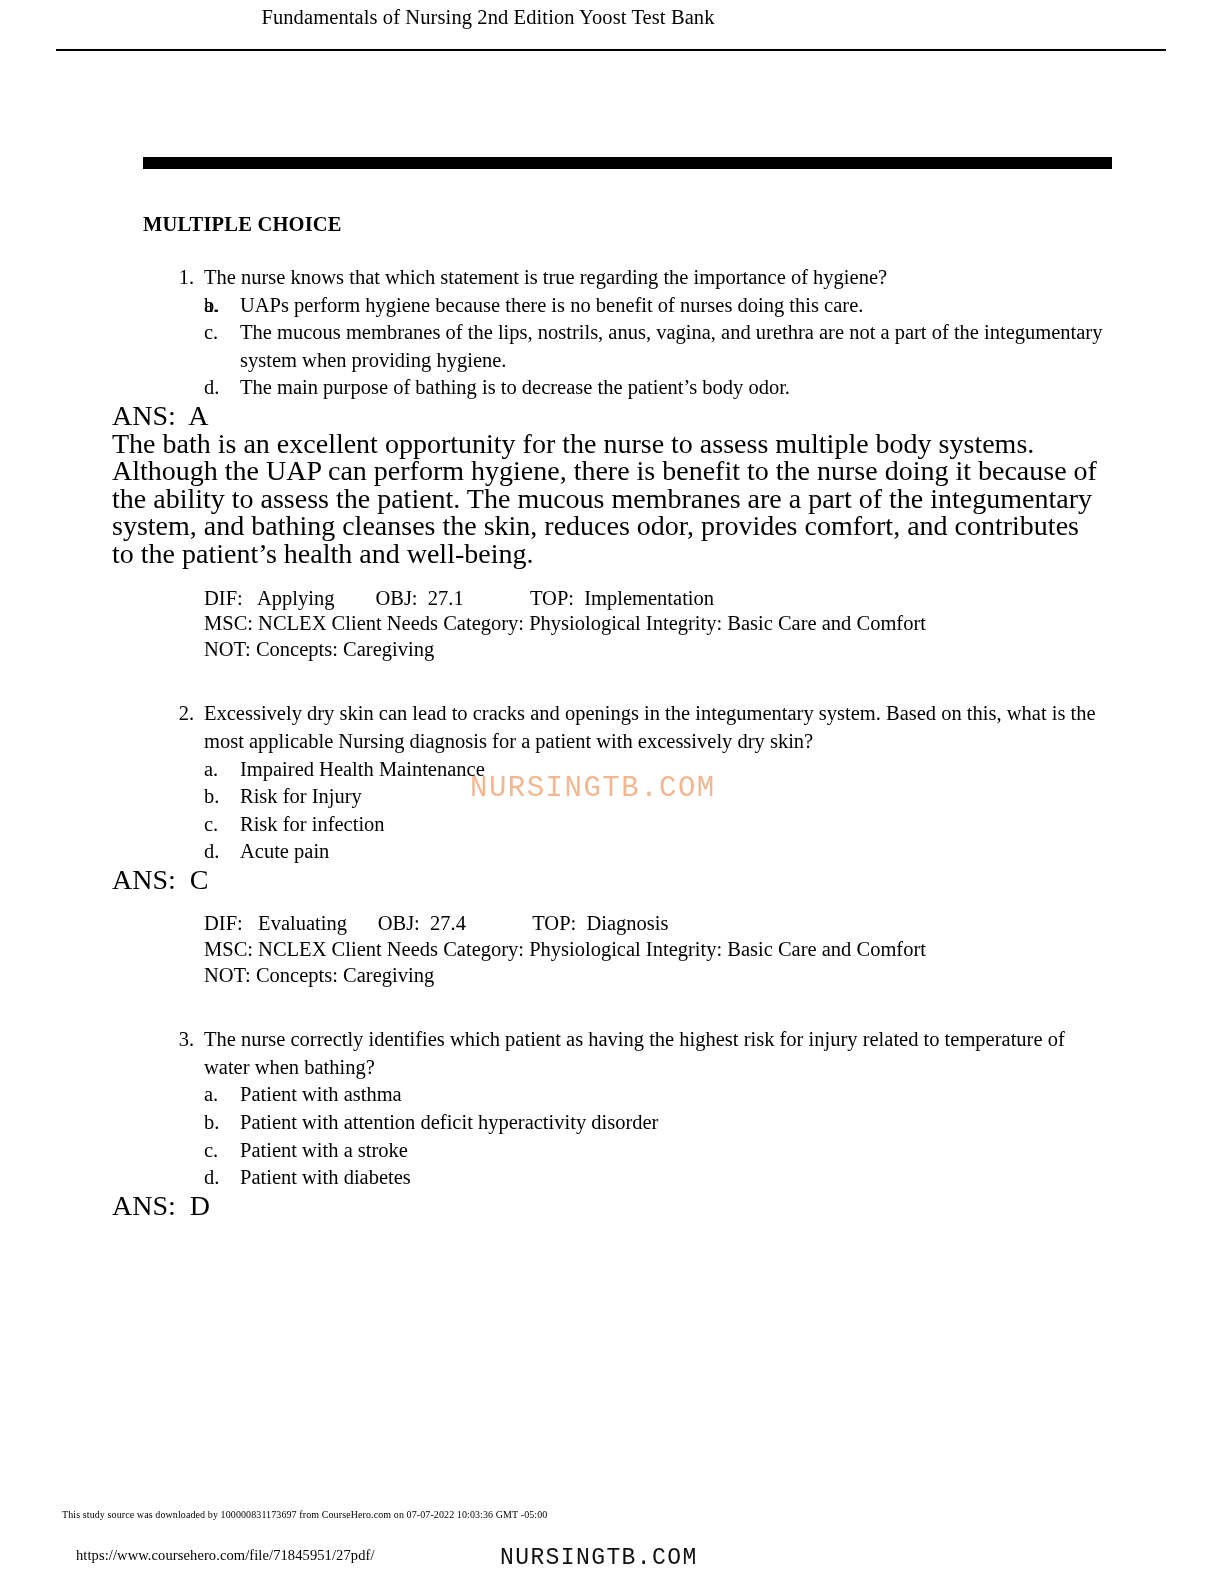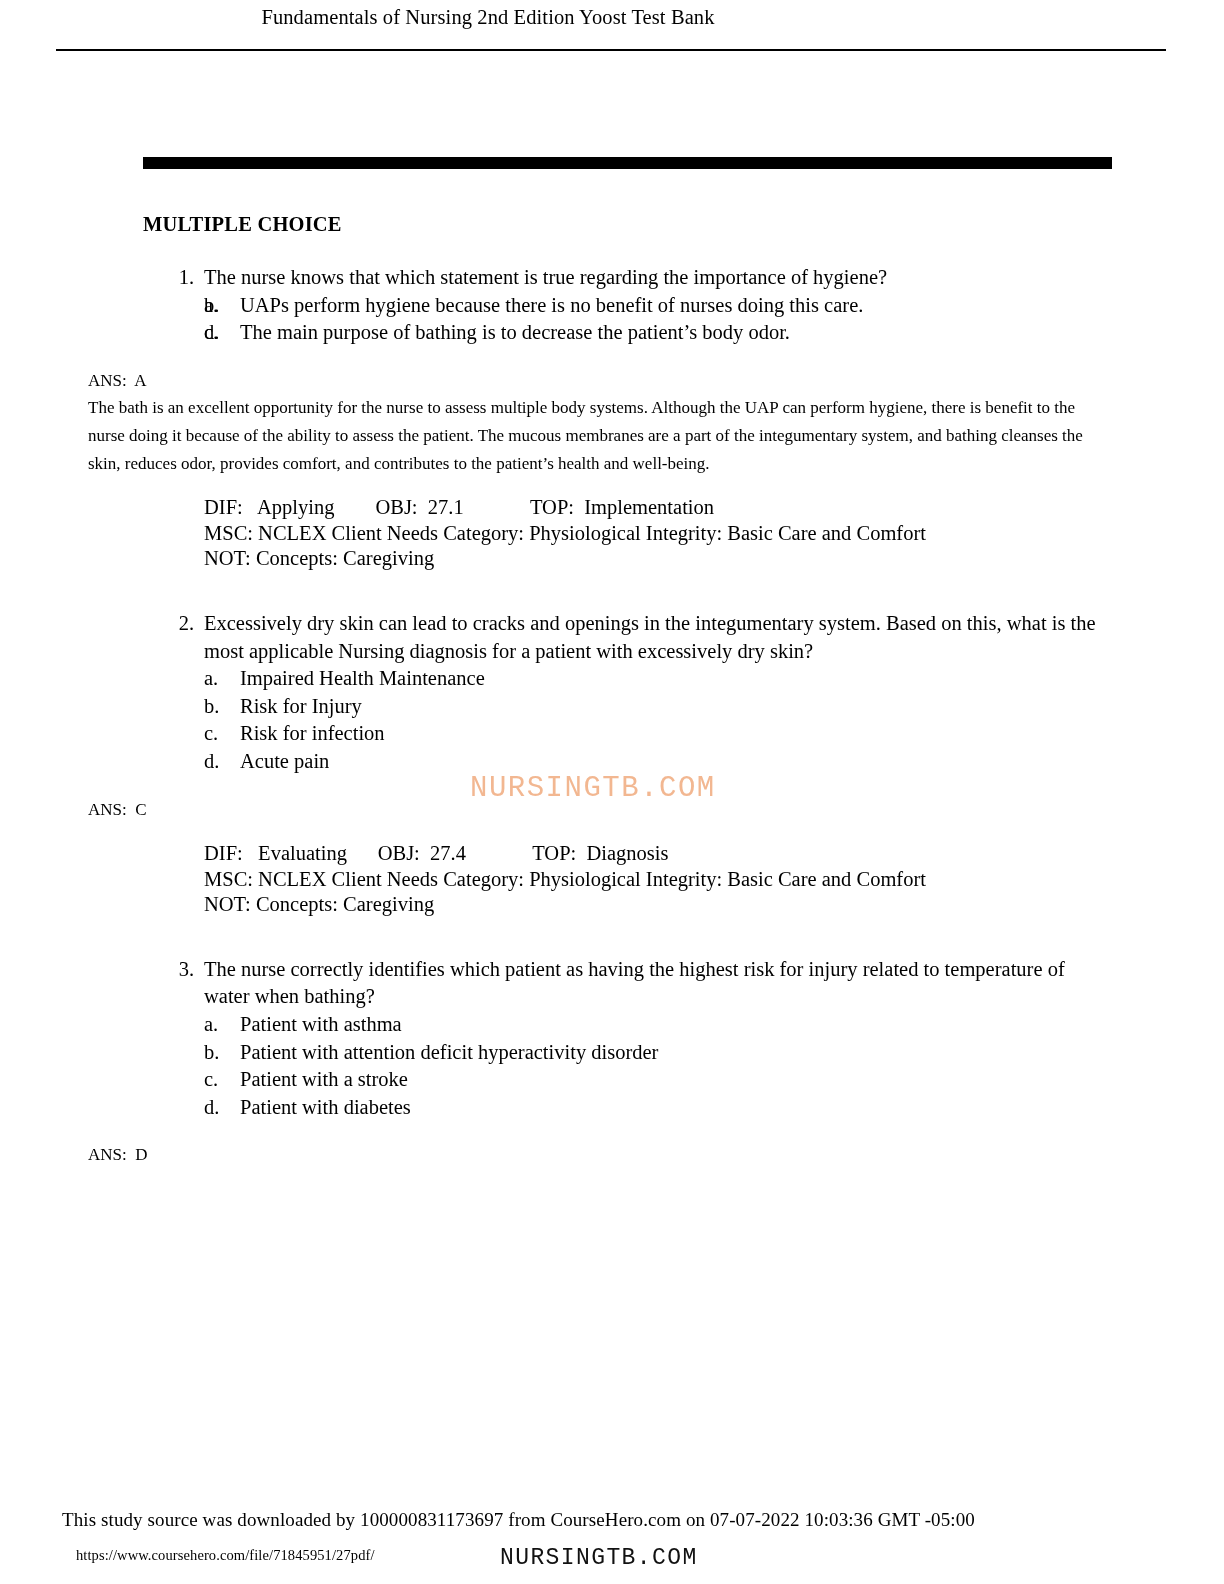--- a/index.html
+++ b/index.html
@@ -215,6 +215,7 @@
         </div>
         <div class="opt-row">
           <span class="opt-letter">c.</span>
+          <span>The mucous membranes of the lips, nostrils, anus, vagina, and urethra are not a part of the integumentary system when providing hygiene.</span>
         </div>
         <div class="opt-row">
           <span class="opt-letter">d.</span>

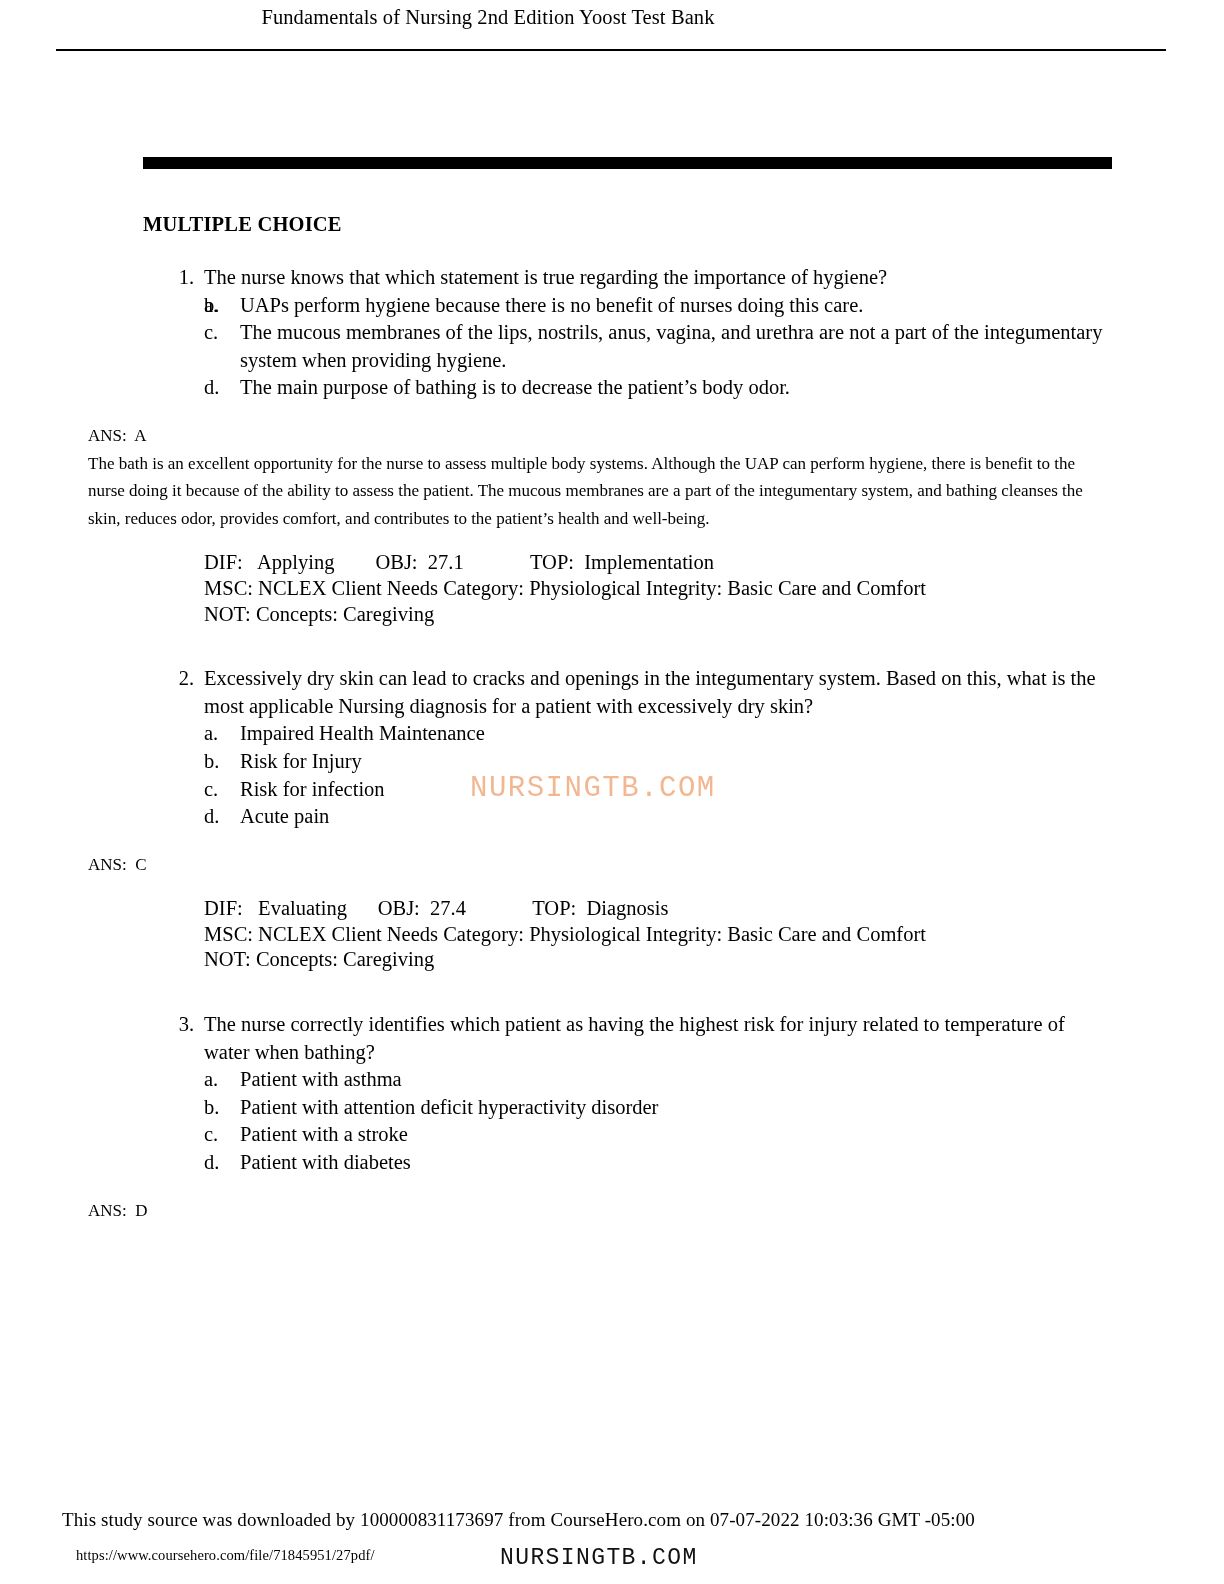--- a/index.html
+++ b/index.html
@@ -118,11 +118,10 @@
   }
 
   .answer-block {
-    padding-left: 88px;
+    padding-left: 112px;
     padding-right: 118px;
-    font-size: 17px;
-    line-height: 27.6px;
-    margin-top: 20px;
+    font-size: 28px;
+    line-height: 27.6px;
   }
   .ans-line { white-space: pre; }
   .rationale { margin-top: 0; }

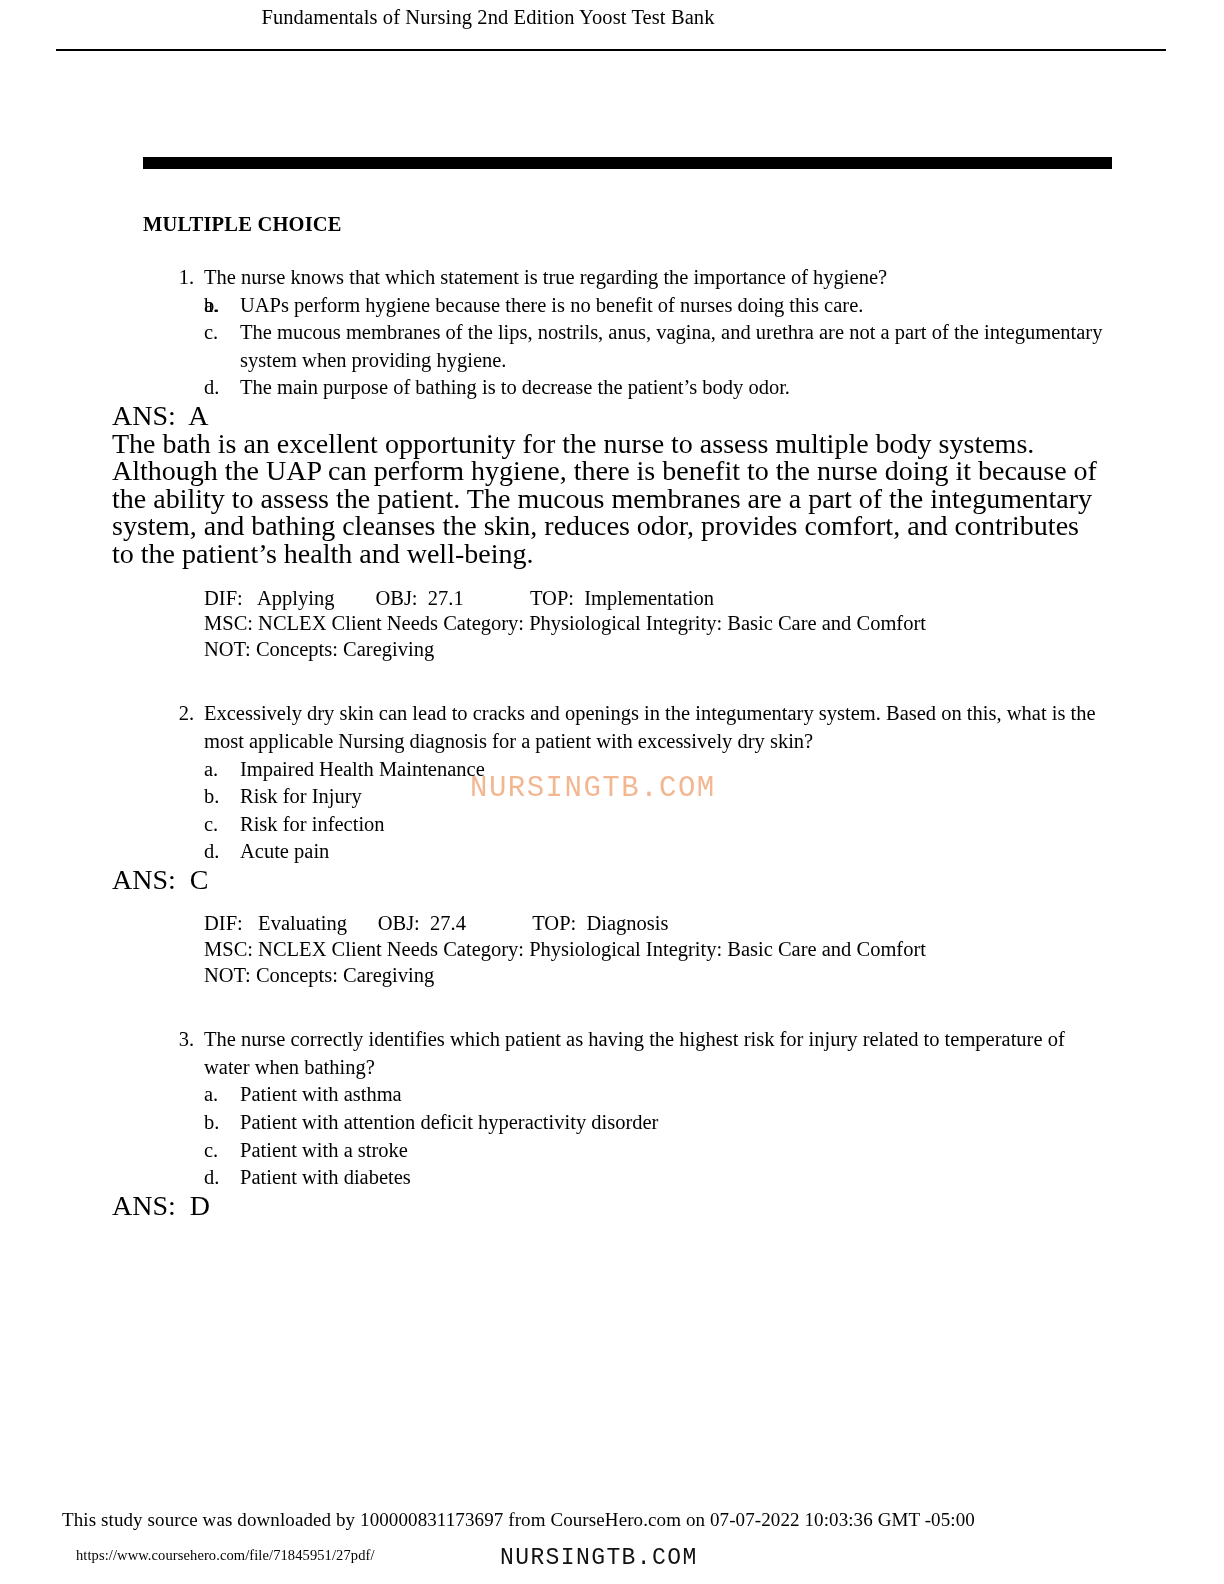--- a/index.html
+++ b/index.html
@@ -170,7 +170,7 @@
     position: absolute;
     top: 1509px;
     left: 62px;
-    font-size: 19px;
+    font-size: 10px;
     letter-spacing: 0.1px;
     white-space: nowrap;
     text-align: right;

